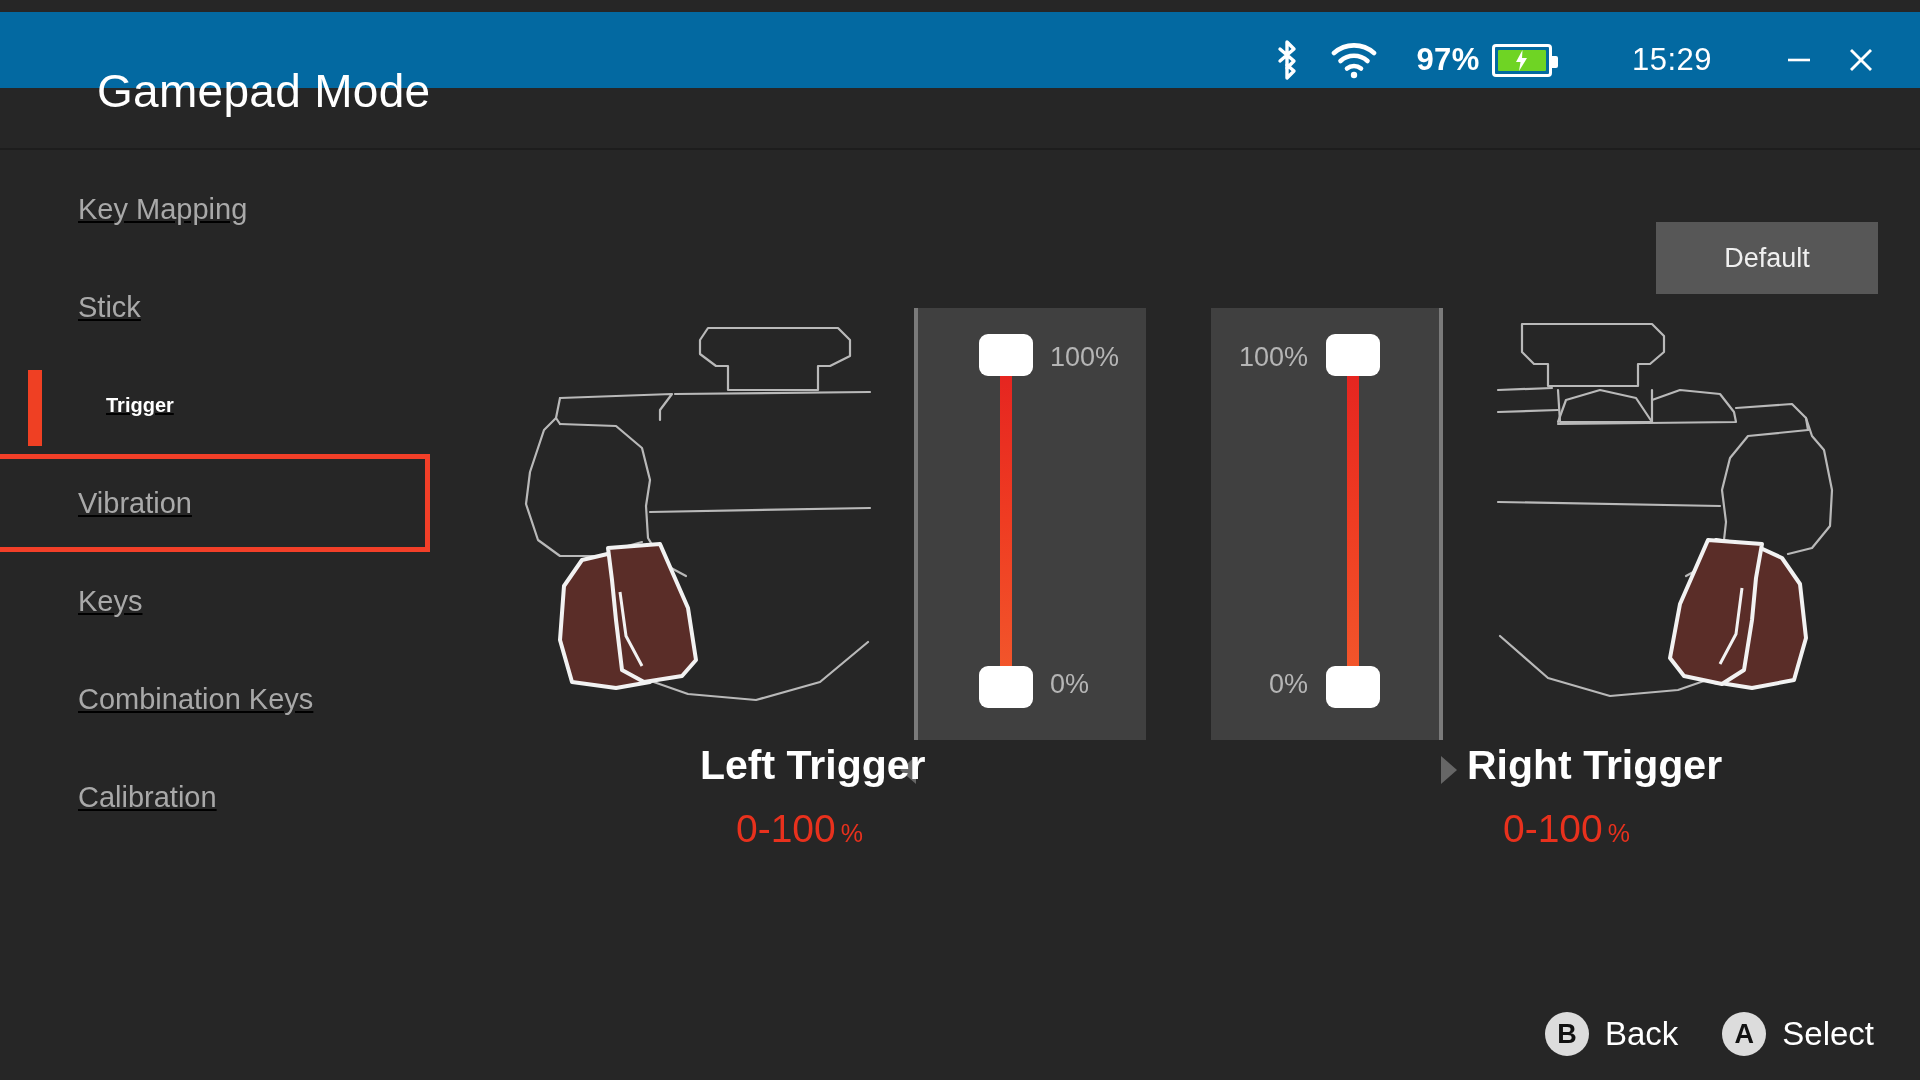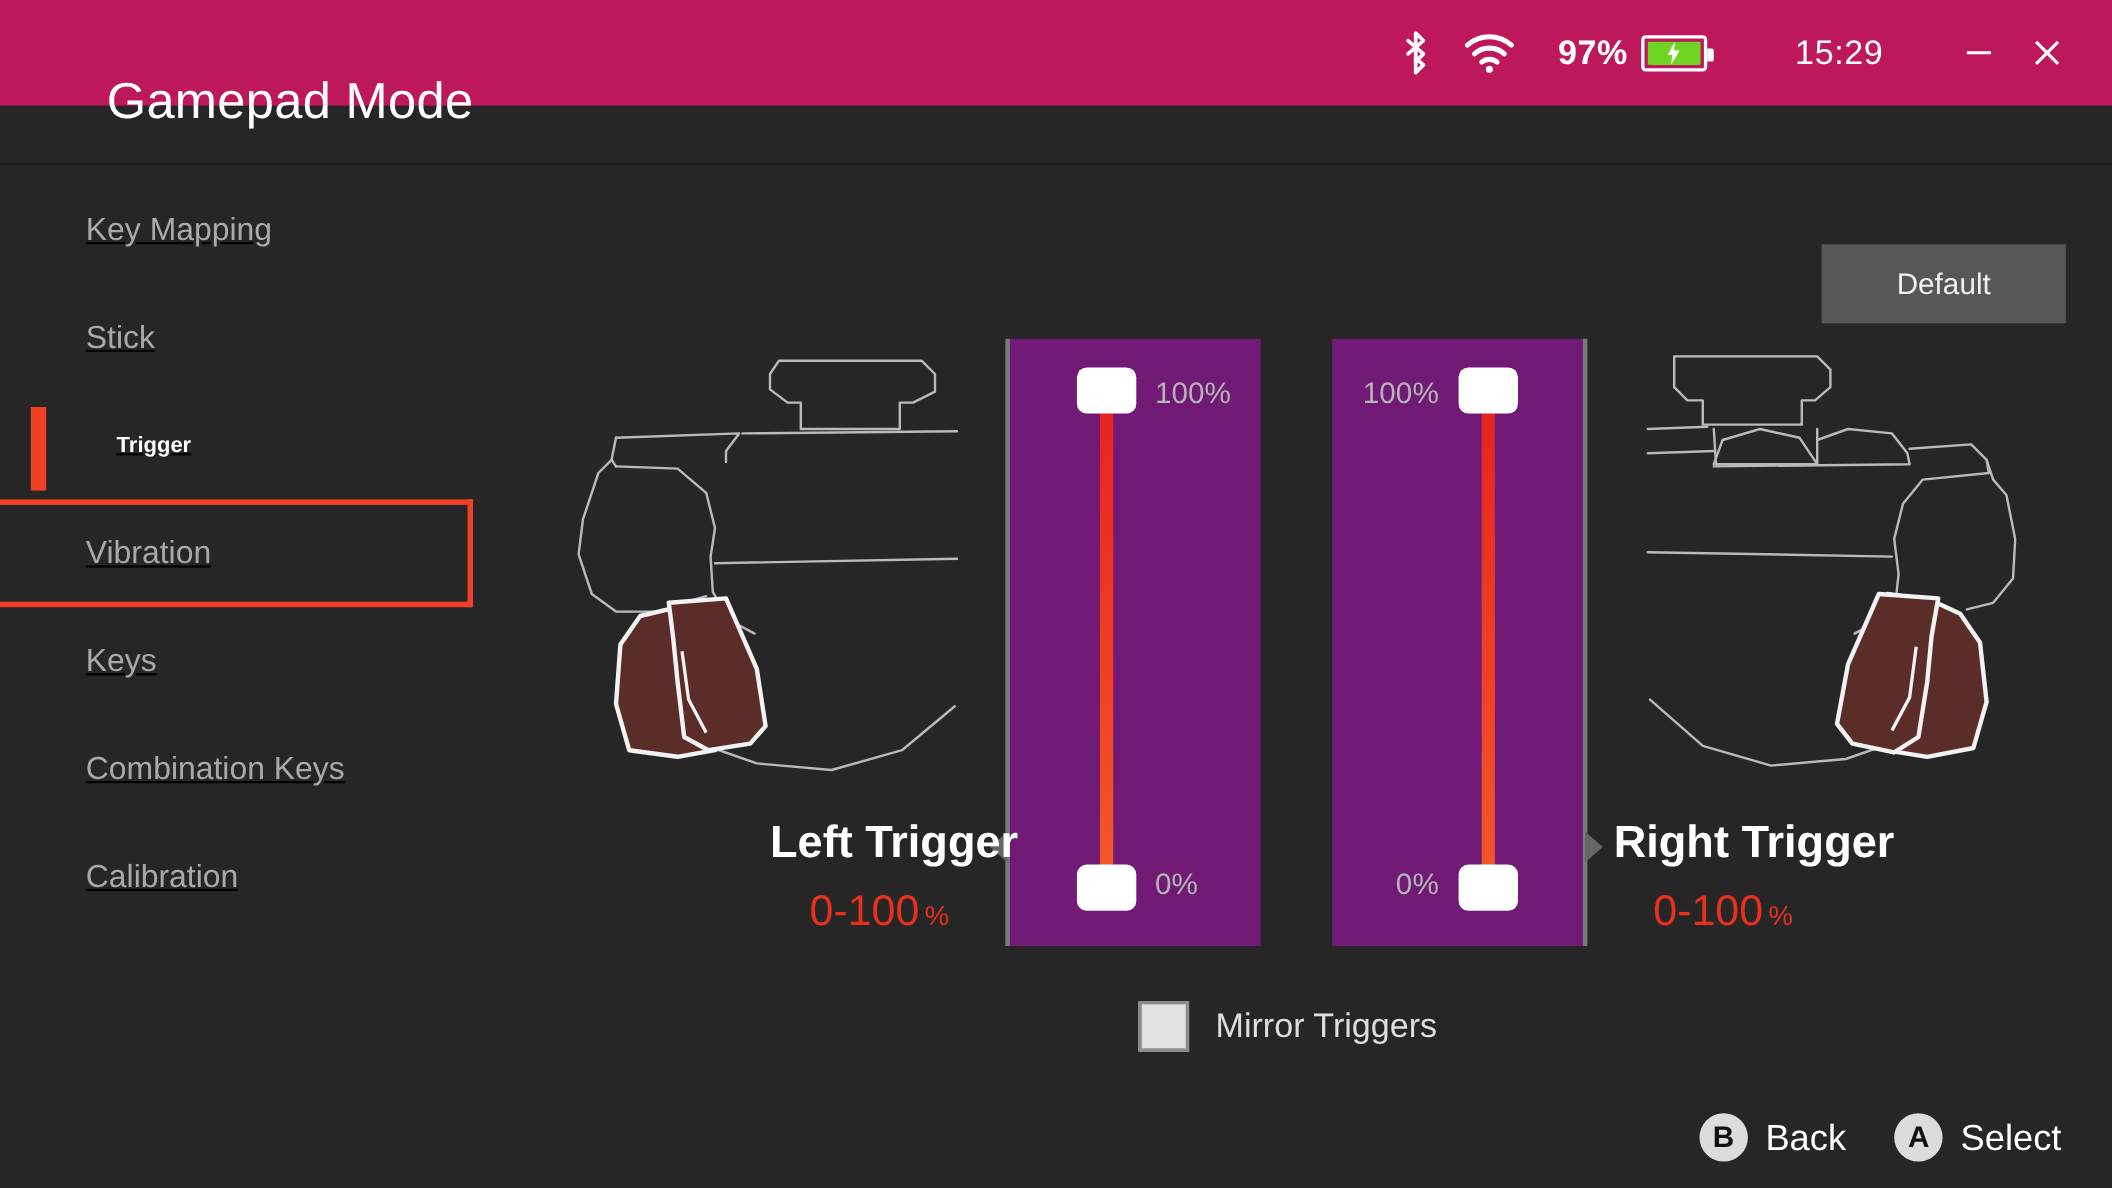--- a/index.html
+++ b/index.html
@@ -17,9 +17,9 @@
 
   
   .statusbar {
-    position: absolute; top: 0; left: 0;
-    width: 1920px; height: 96px;
-    background: #be185d;
+    position: absolute; top: 12px; left: 0;
+    width: 1920px; height: 76px;
+    background: #0369a1;
   }
   .status-right {
     position: absolute; right: 28px; top: 0;

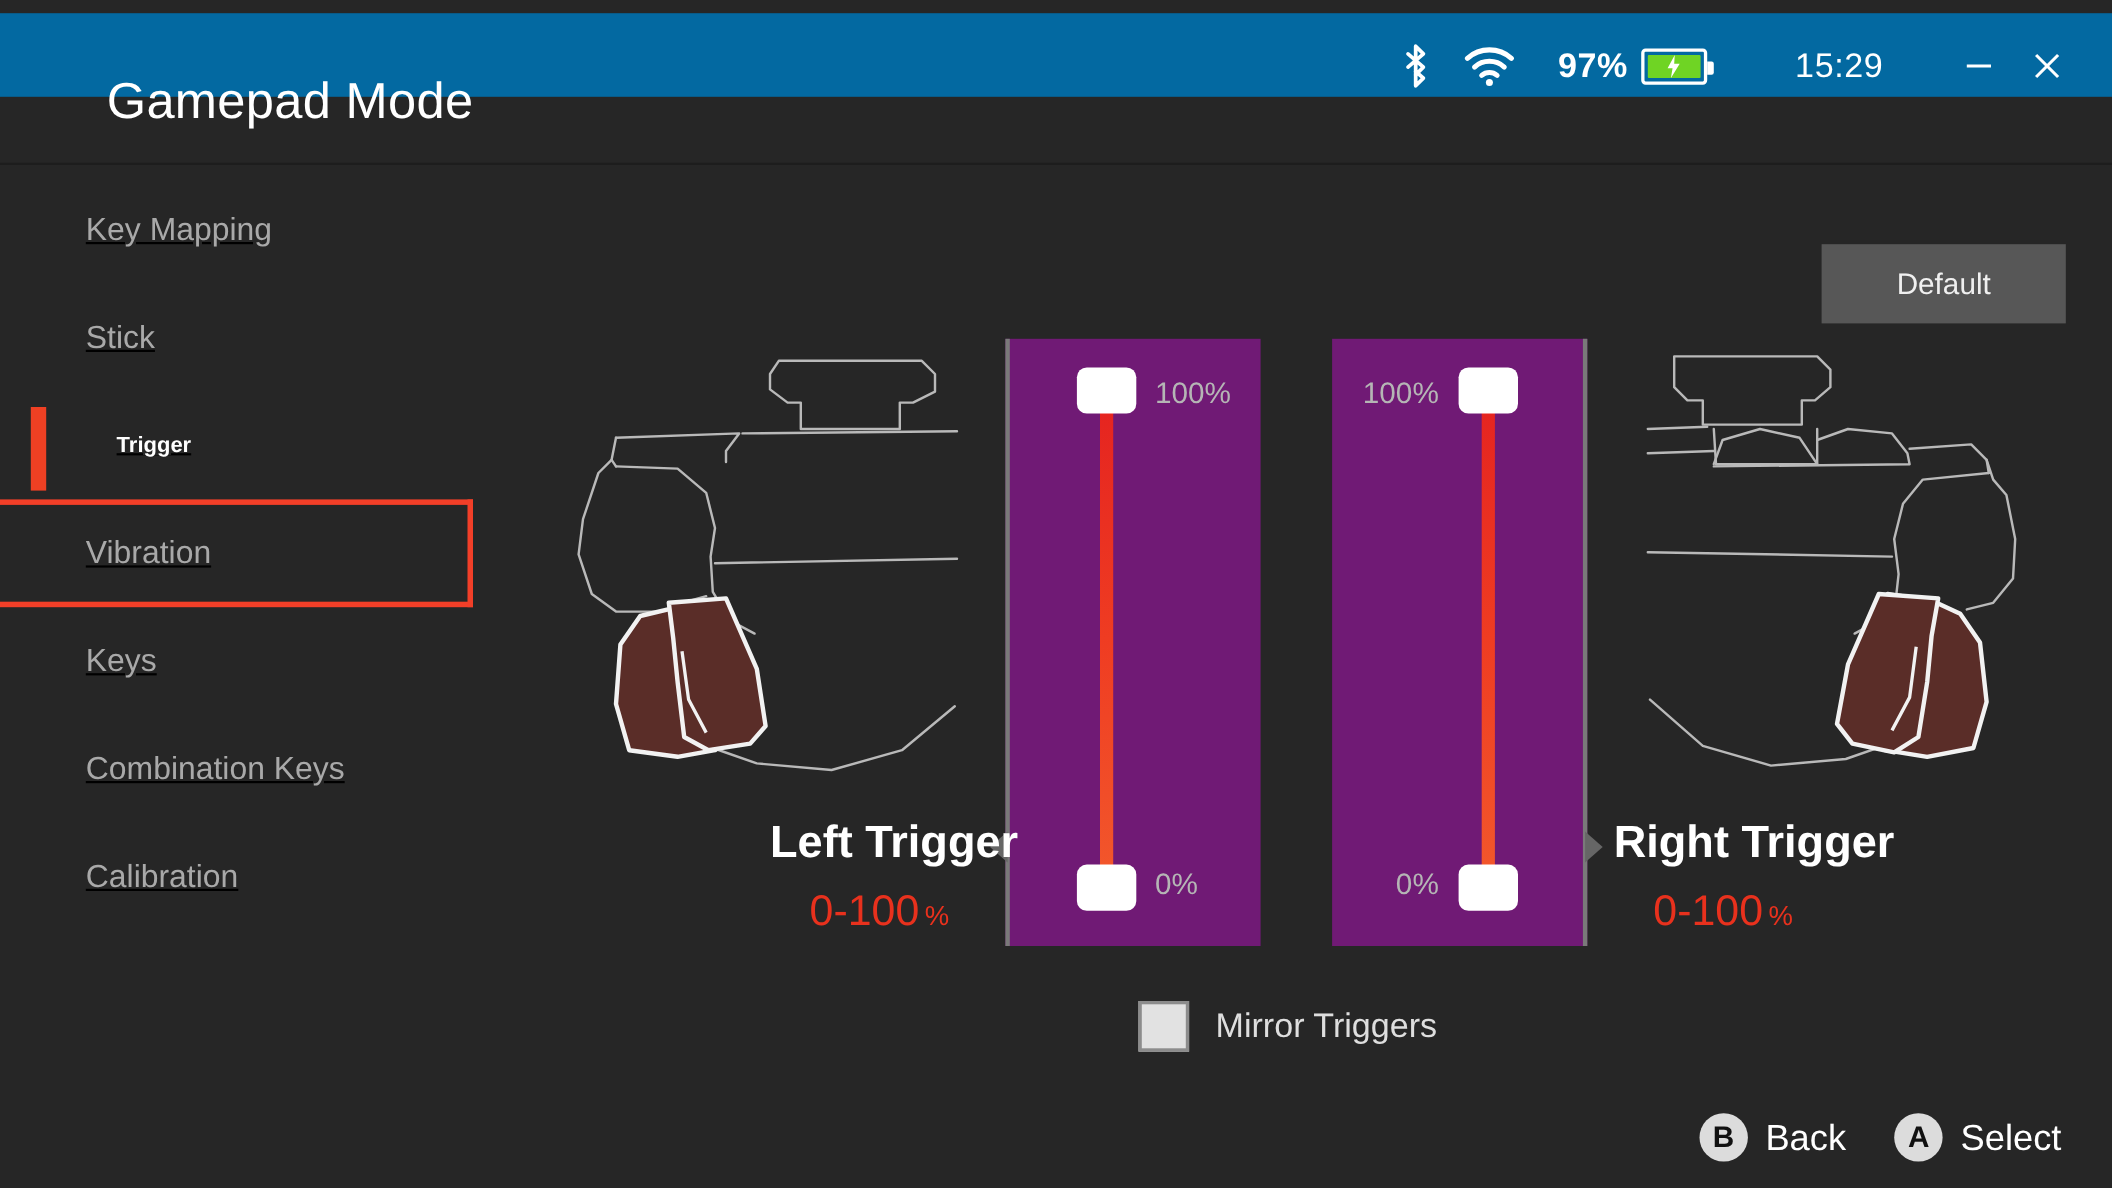--- a/index.html
+++ b/index.html
@@ -132,8 +132,8 @@
   .slider-panel {
     position: absolute;
     top: 308px;
-    width: 232px; height: 552px;
-    background: #701a75;
+    width: 232px; height: 432px;
+    background: #404040;
   }
   .slider-panel.left  { left: 914px; border-left: 4px solid #7a7a7a; }
   .slider-panel.right { left: 1211px; border-right: 4px solid #7a7a7a; }

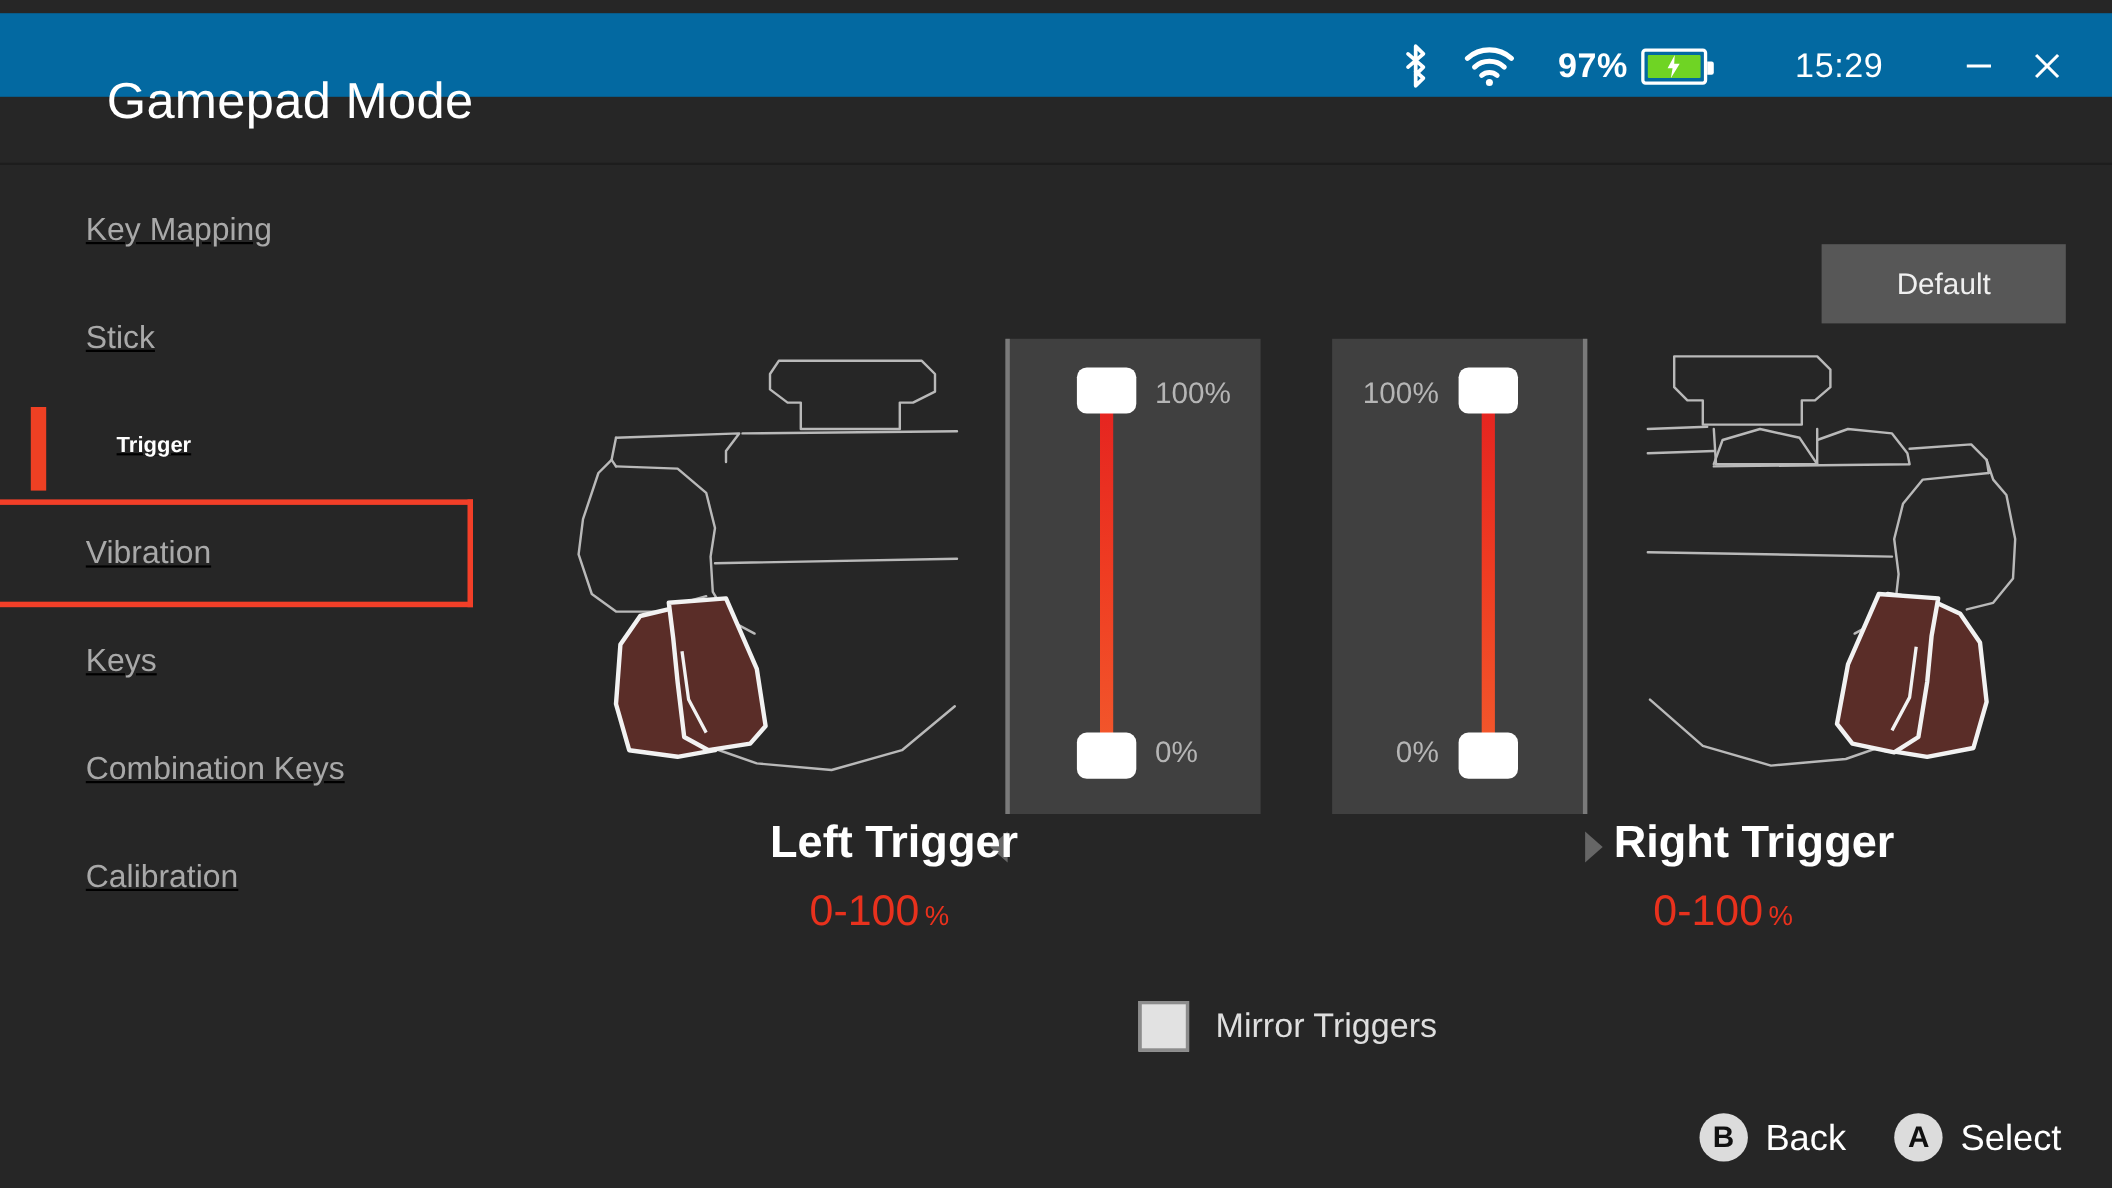--- a/index.html
+++ b/index.html
@@ -396,10 +396,6 @@
     </div>
   </div>
 
-  <div class="mirror-row">
-    <div class="checkbox"></div>
-    <span class="mirror-label">Mirror Triggers</span>
-  </div>
 
   <div class="hints">
     <div class="hint">

